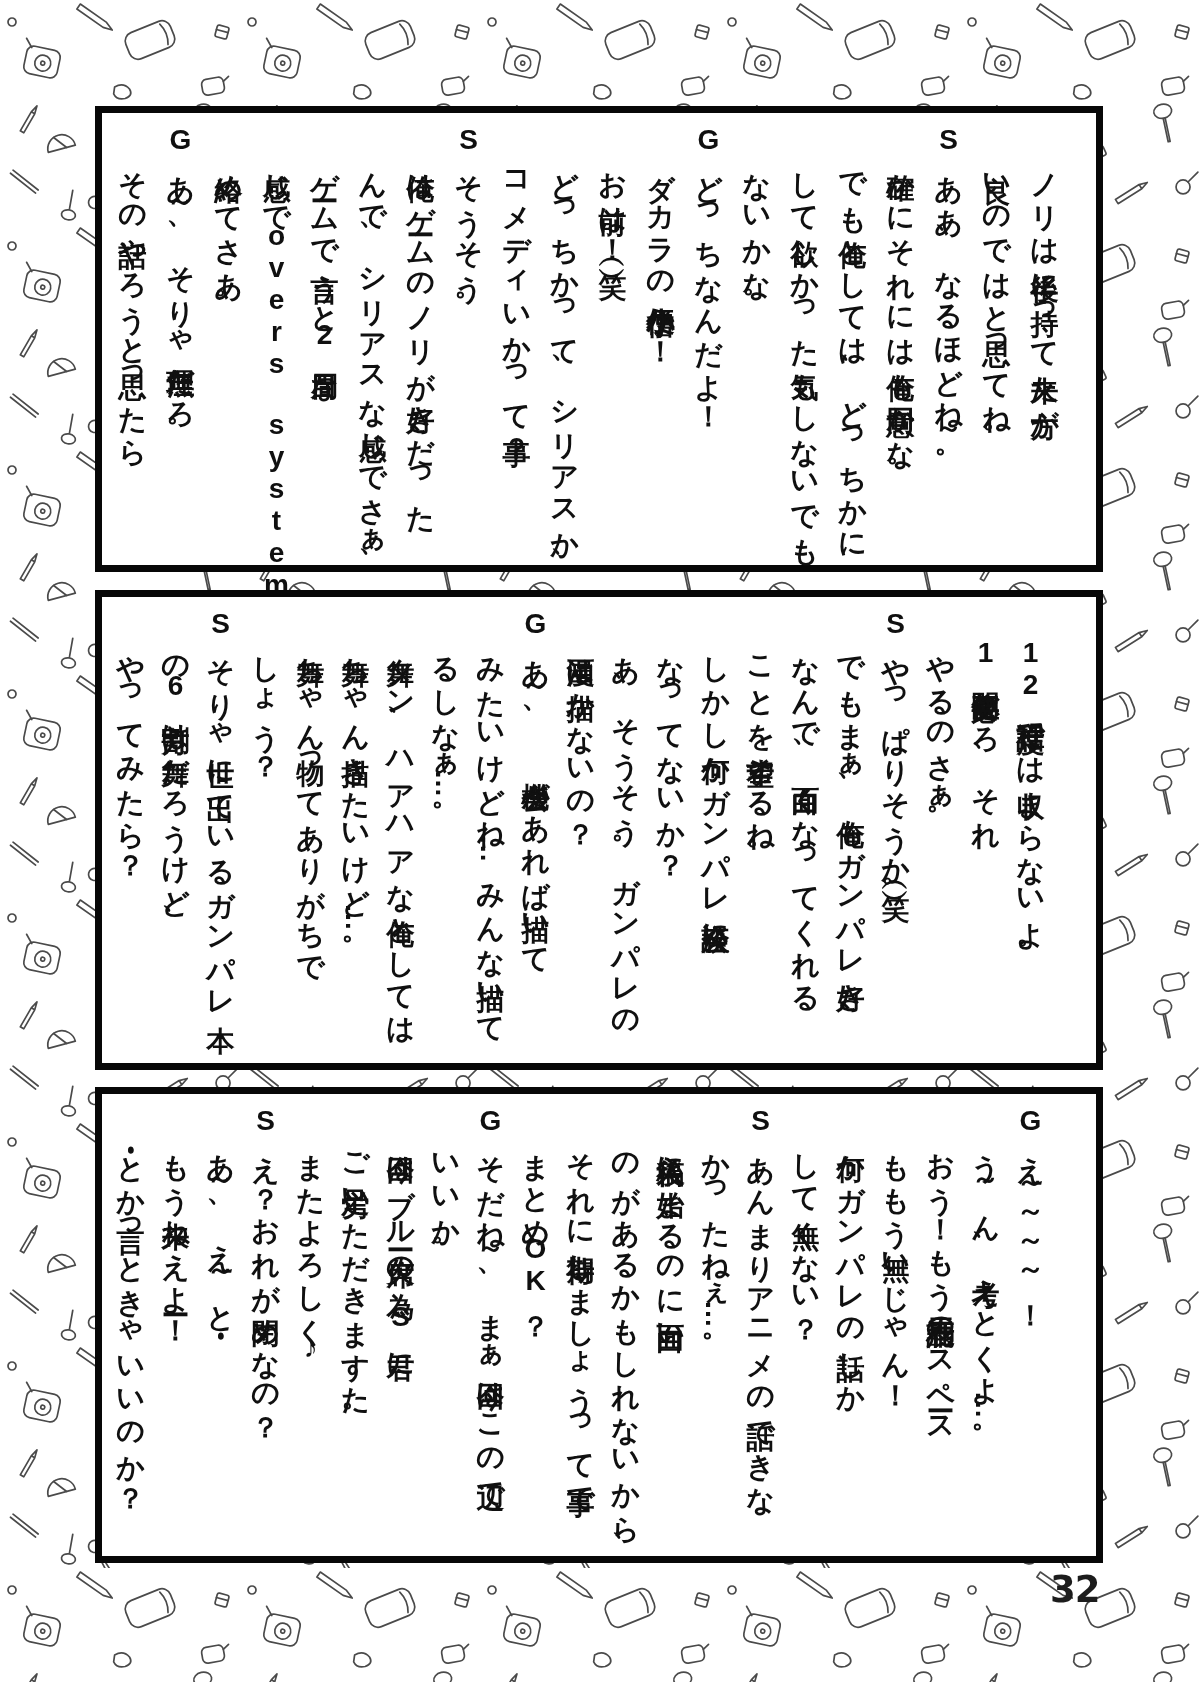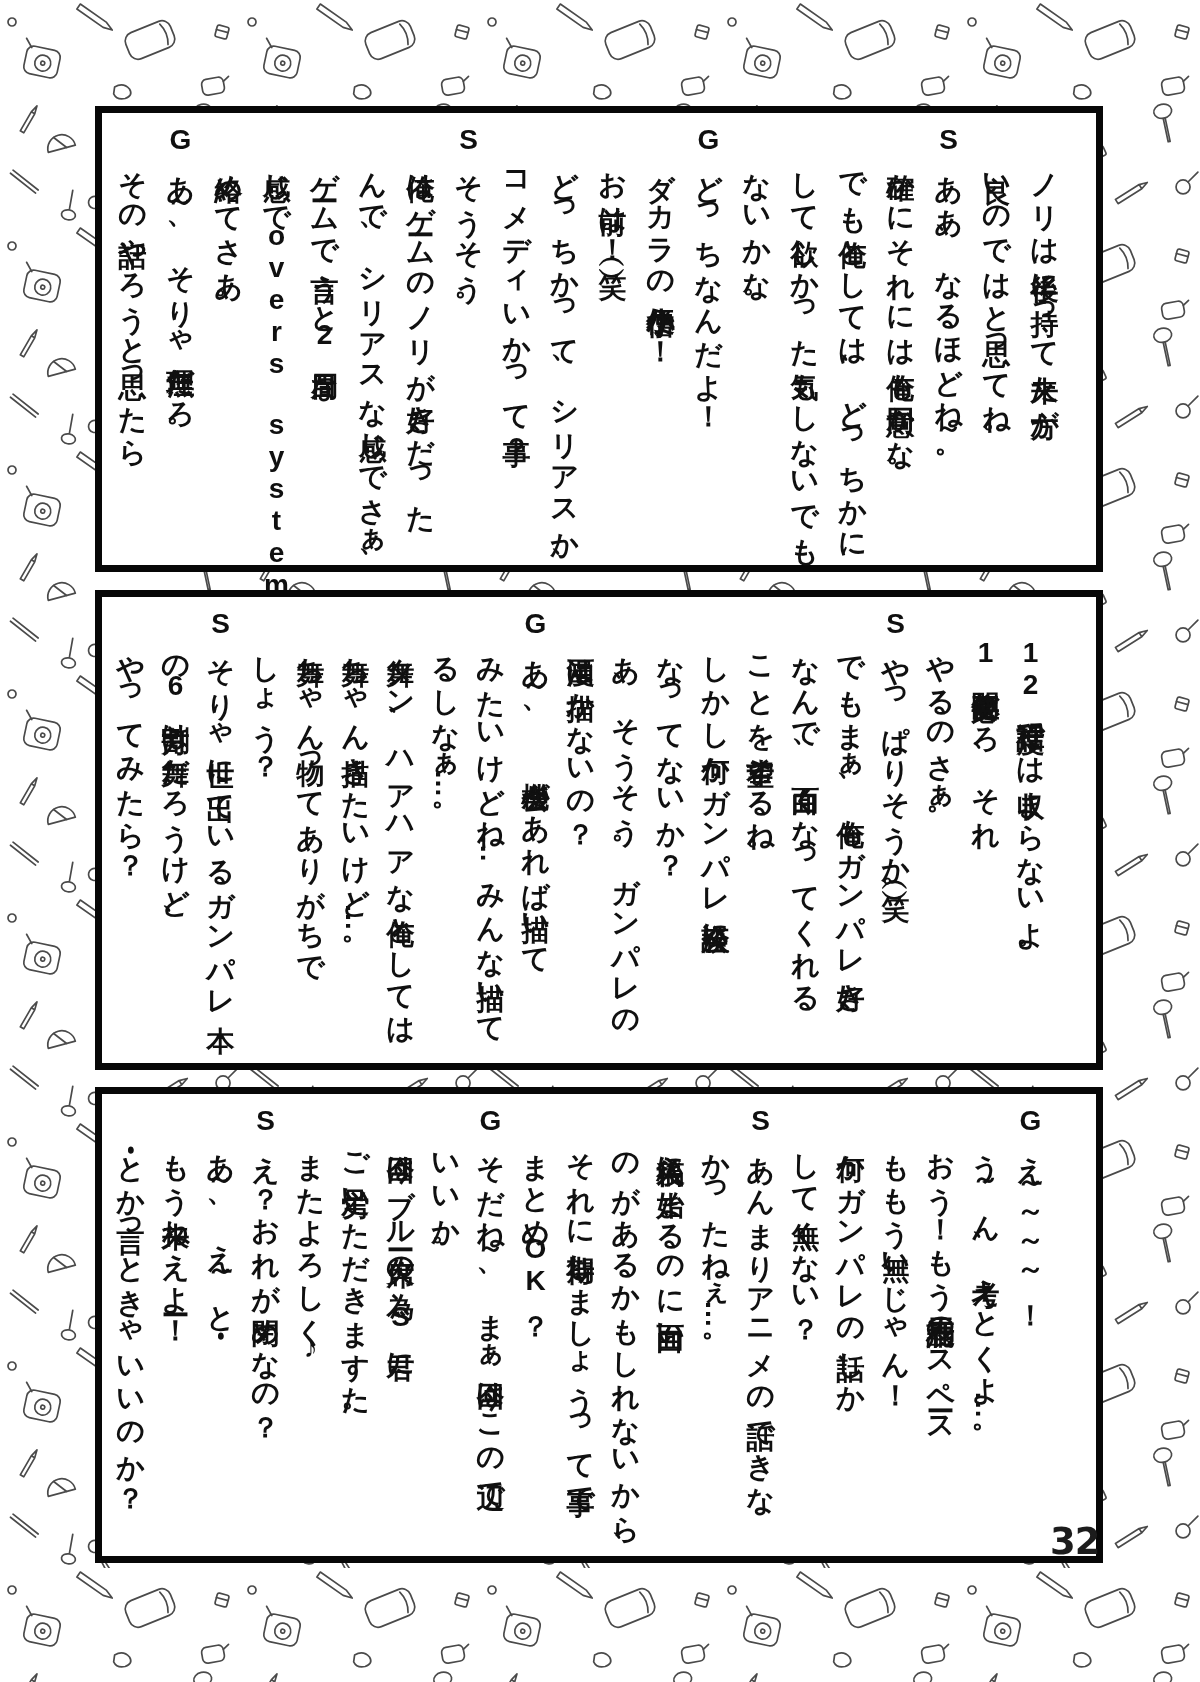--- a/index.html
+++ b/index.html
@@ -48,7 +48,7 @@
 
   .page-number {
     position: absolute;
-    left: 1050px; top: 1520px;
+    left: 1050px; top: 1568px;
     z-index: 1;
     font-family: "DejaVu Sans", "Liberation Sans", sans-serif;
     font-weight: 700;

